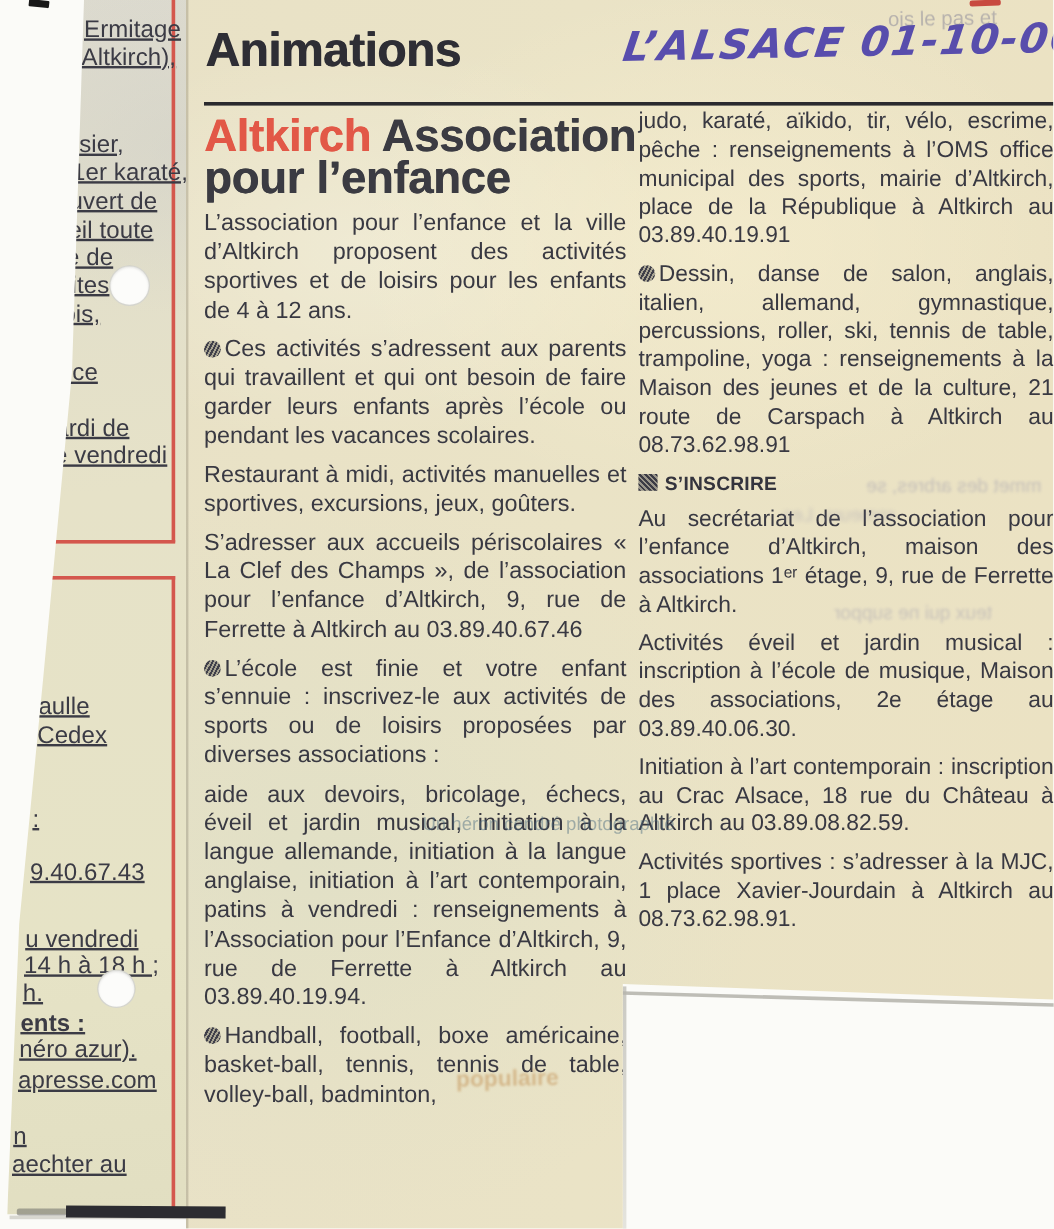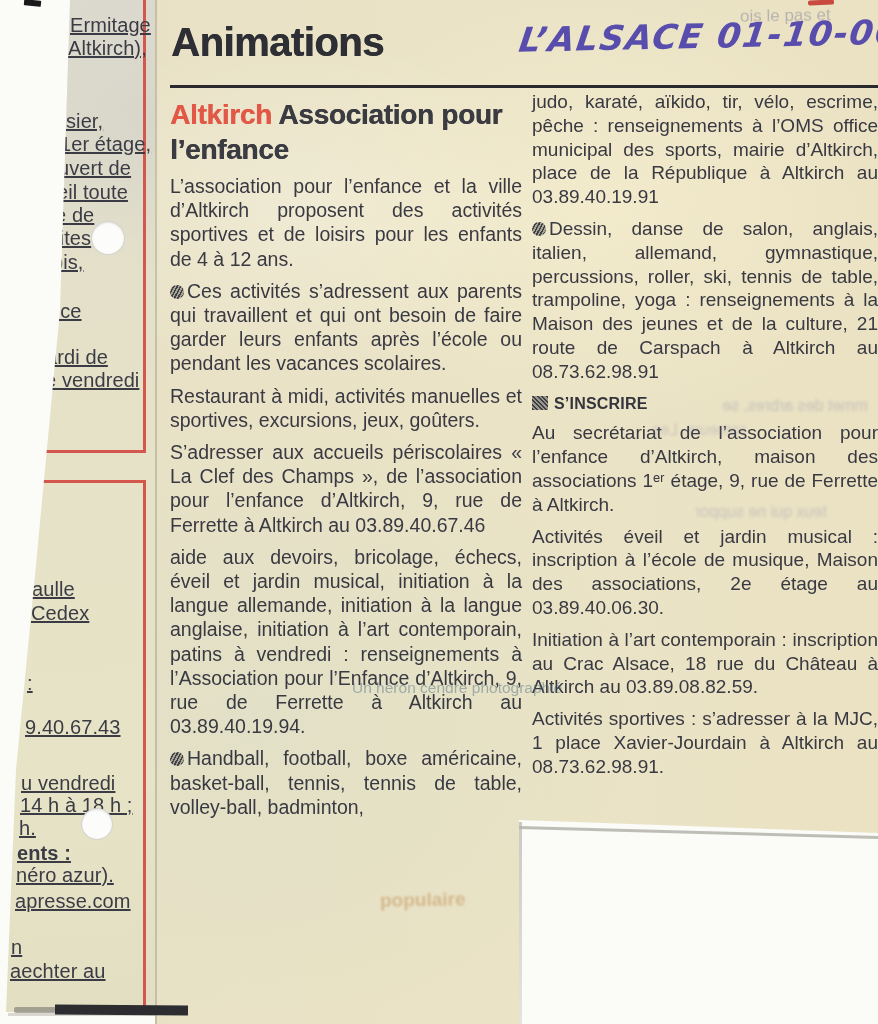--- a/index.html
+++ b/index.html
@@ -64,7 +64,7 @@
 
   #article-title{
     left:170px;top:97px;width:372px;margin:0;
-    font-size:28px;line-height:35px;font-weight:bold;letter-spacing:-.3px;color:#3b3b42;
+    font-size:38px;line-height:35px;font-weight:bold;letter-spacing:-.3px;color:#3b3b42;
     text-shadow:.4px 0 0 #3b3b42;
   }
   #article-title .loc{color:#e25847;text-shadow:.4px 0 0 #e25847;}

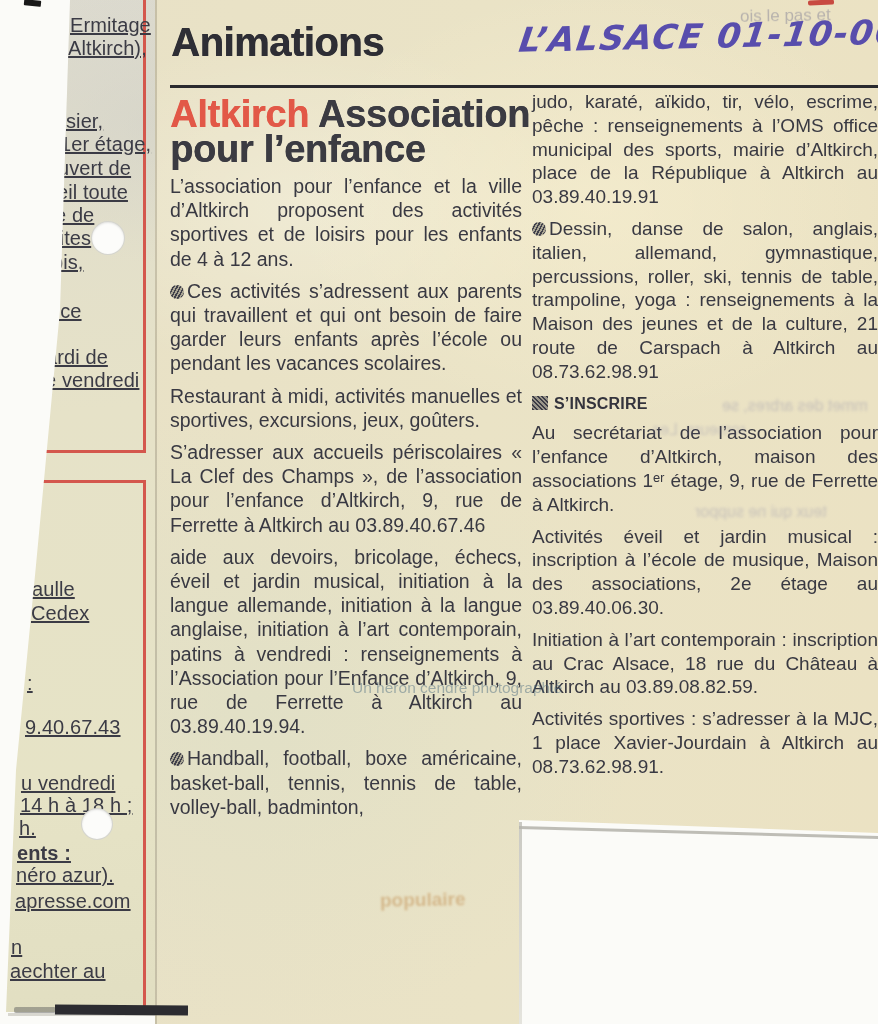--- a/index.html
+++ b/index.html
@@ -108,7 +108,7 @@
       <div class="frag" style="left: 70px; top: 14px;">Ermitage</div>
       <div class="frag" style="left: 68px; top: 37px;">Altkirch),</div>
       <div class="frag" style="left: 66px; top: 110px;">sier,</div>
-      <div class="frag" style="left: 60px; top: 133px;">1er étage,</div>
+      <div class="frag" style="left: 60px; top: 133px;">1er karaté,</div>
       <div class="frag" style="left: 58px; top: 157px;">uvert de</div>
       <div class="frag" style="left: 57px; top: 181px;">eil toute</div>
       <div class="frag" style="left: 55px; top: 204px;">e de</div>

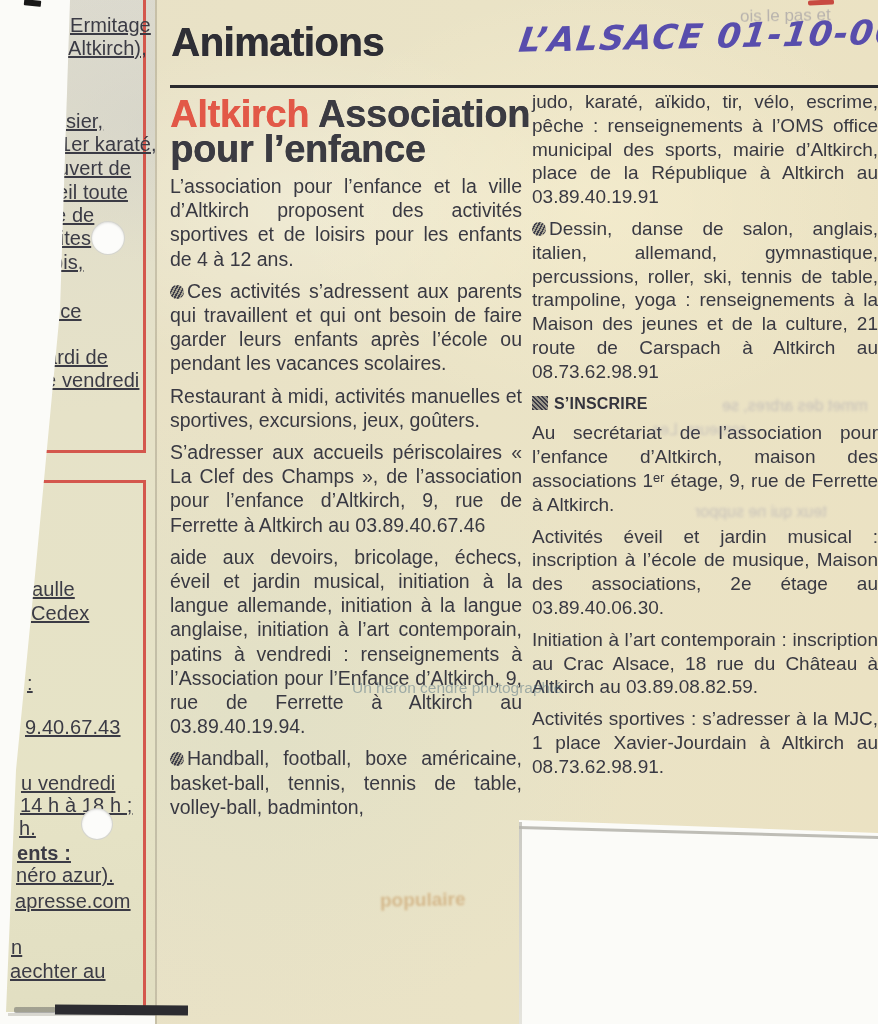--- a/index.html
+++ b/index.html
@@ -148,6 +148,7 @@
       <p><span class="bullet"></span>Ces activités s’adressent aux parents qui travaillent et qui ont besoin de faire garder leurs enfants après l’école ou pendant les vacances scolaires.</p>
       <p>Restaurant à midi, activités manuelles et sportives, excursions, jeux, goûters.</p>
       <p>S’adresser aux accueils périscolaires « La Clef des Champs », de l’association pour l’enfance d’Altkirch, 9, rue de Ferrette à Altkirch au 03.89.40.67.46</p>
+      <p><span class="bullet"></span>L’école est finie et votre enfant s’ennuie : inscrivez-le aux activités de sports ou de loisirs proposées par diverses associations :</p>
       <p>aide aux devoirs, bricolage, échecs, éveil et jardin musical, initiation à la langue allemande, initiation à la langue anglaise, initiation à l’art contemporain, patins à vendredi : renseignements à l’Association pour l’Enfance d’Altkirch, 9, rue de Ferrette à Altkirch au 03.89.40.19.94.</p>
       <p><span class="bullet"></span>Handball, football, boxe américaine, basket-ball, tennis, tennis de table, volley-ball, badminton,</p>
     </div>

